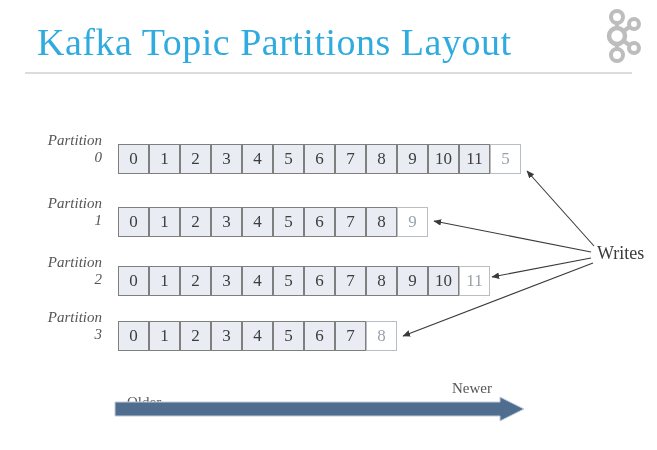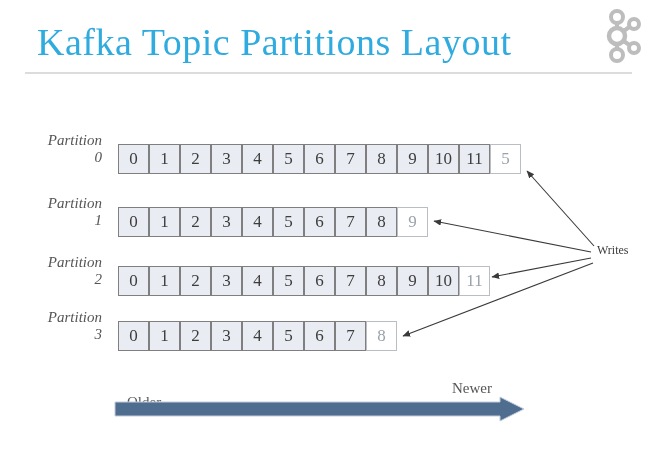--- a/index.html
+++ b/index.html
@@ -46,7 +46,7 @@
   }
   .writes{
     position:absolute;left:597px;top:243px;
-    font-size:12px;color:#3b3b3b;white-space:nowrap;
+    font-size:18px;color:#3b3b3b;white-space:nowrap;
   }
   .tl-label{
     position:absolute;font-size:15px;color:var(--label-color,#555555);

